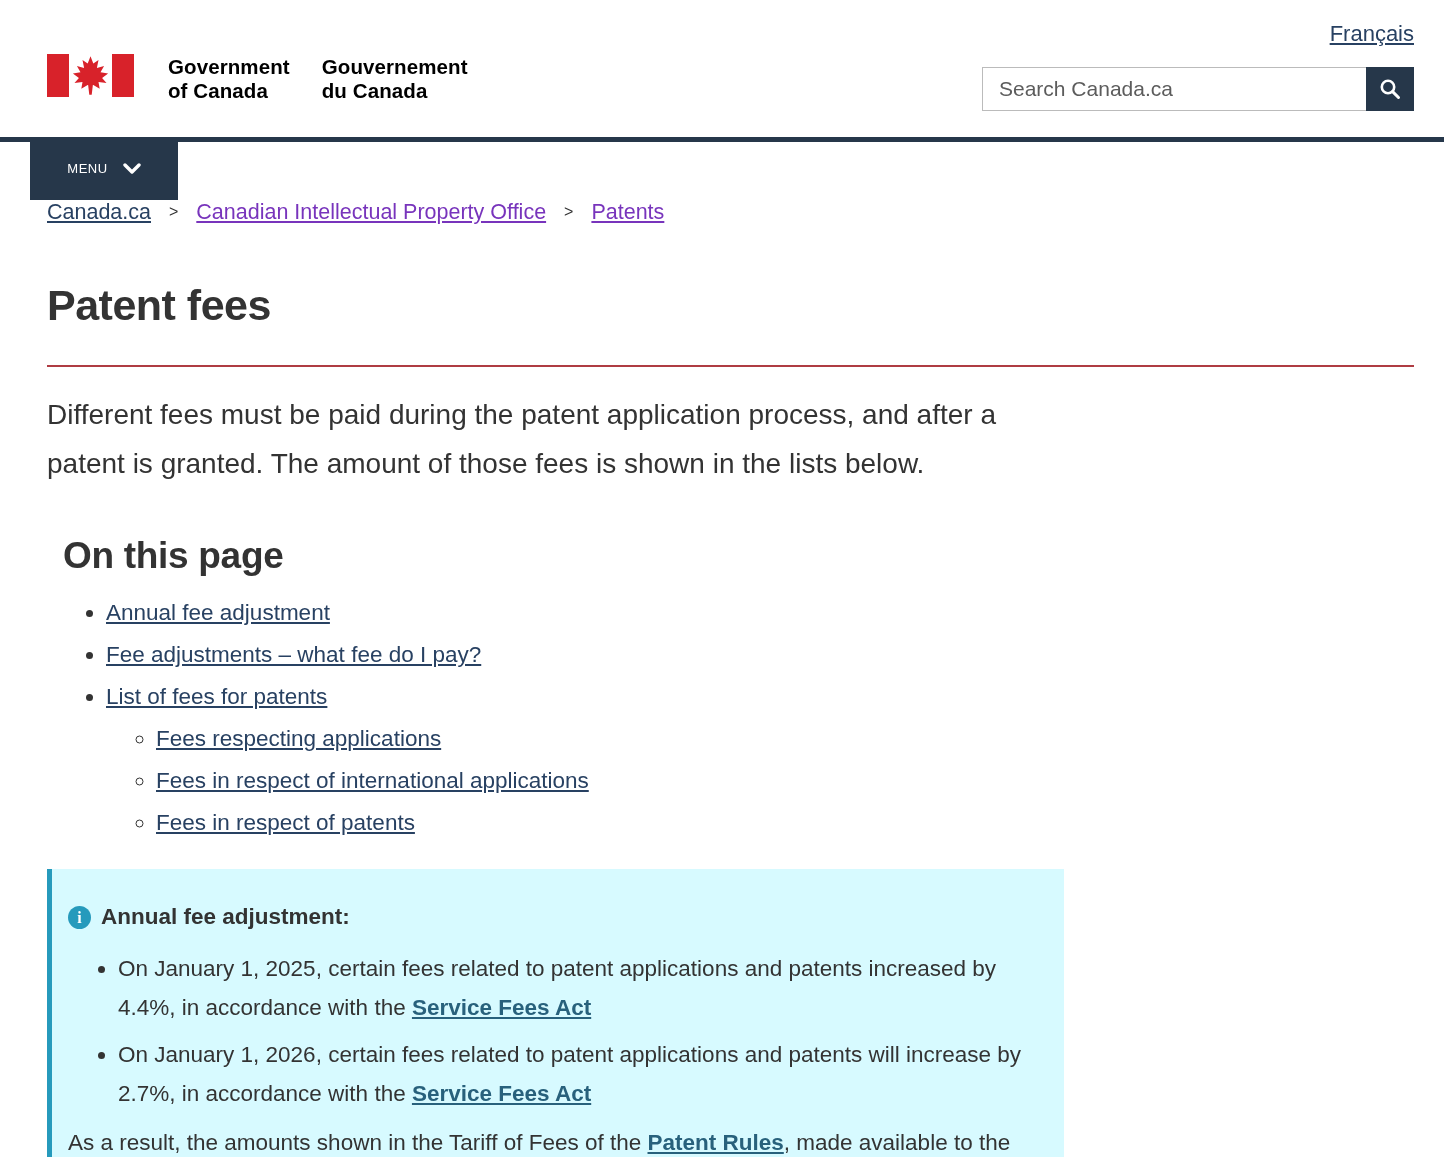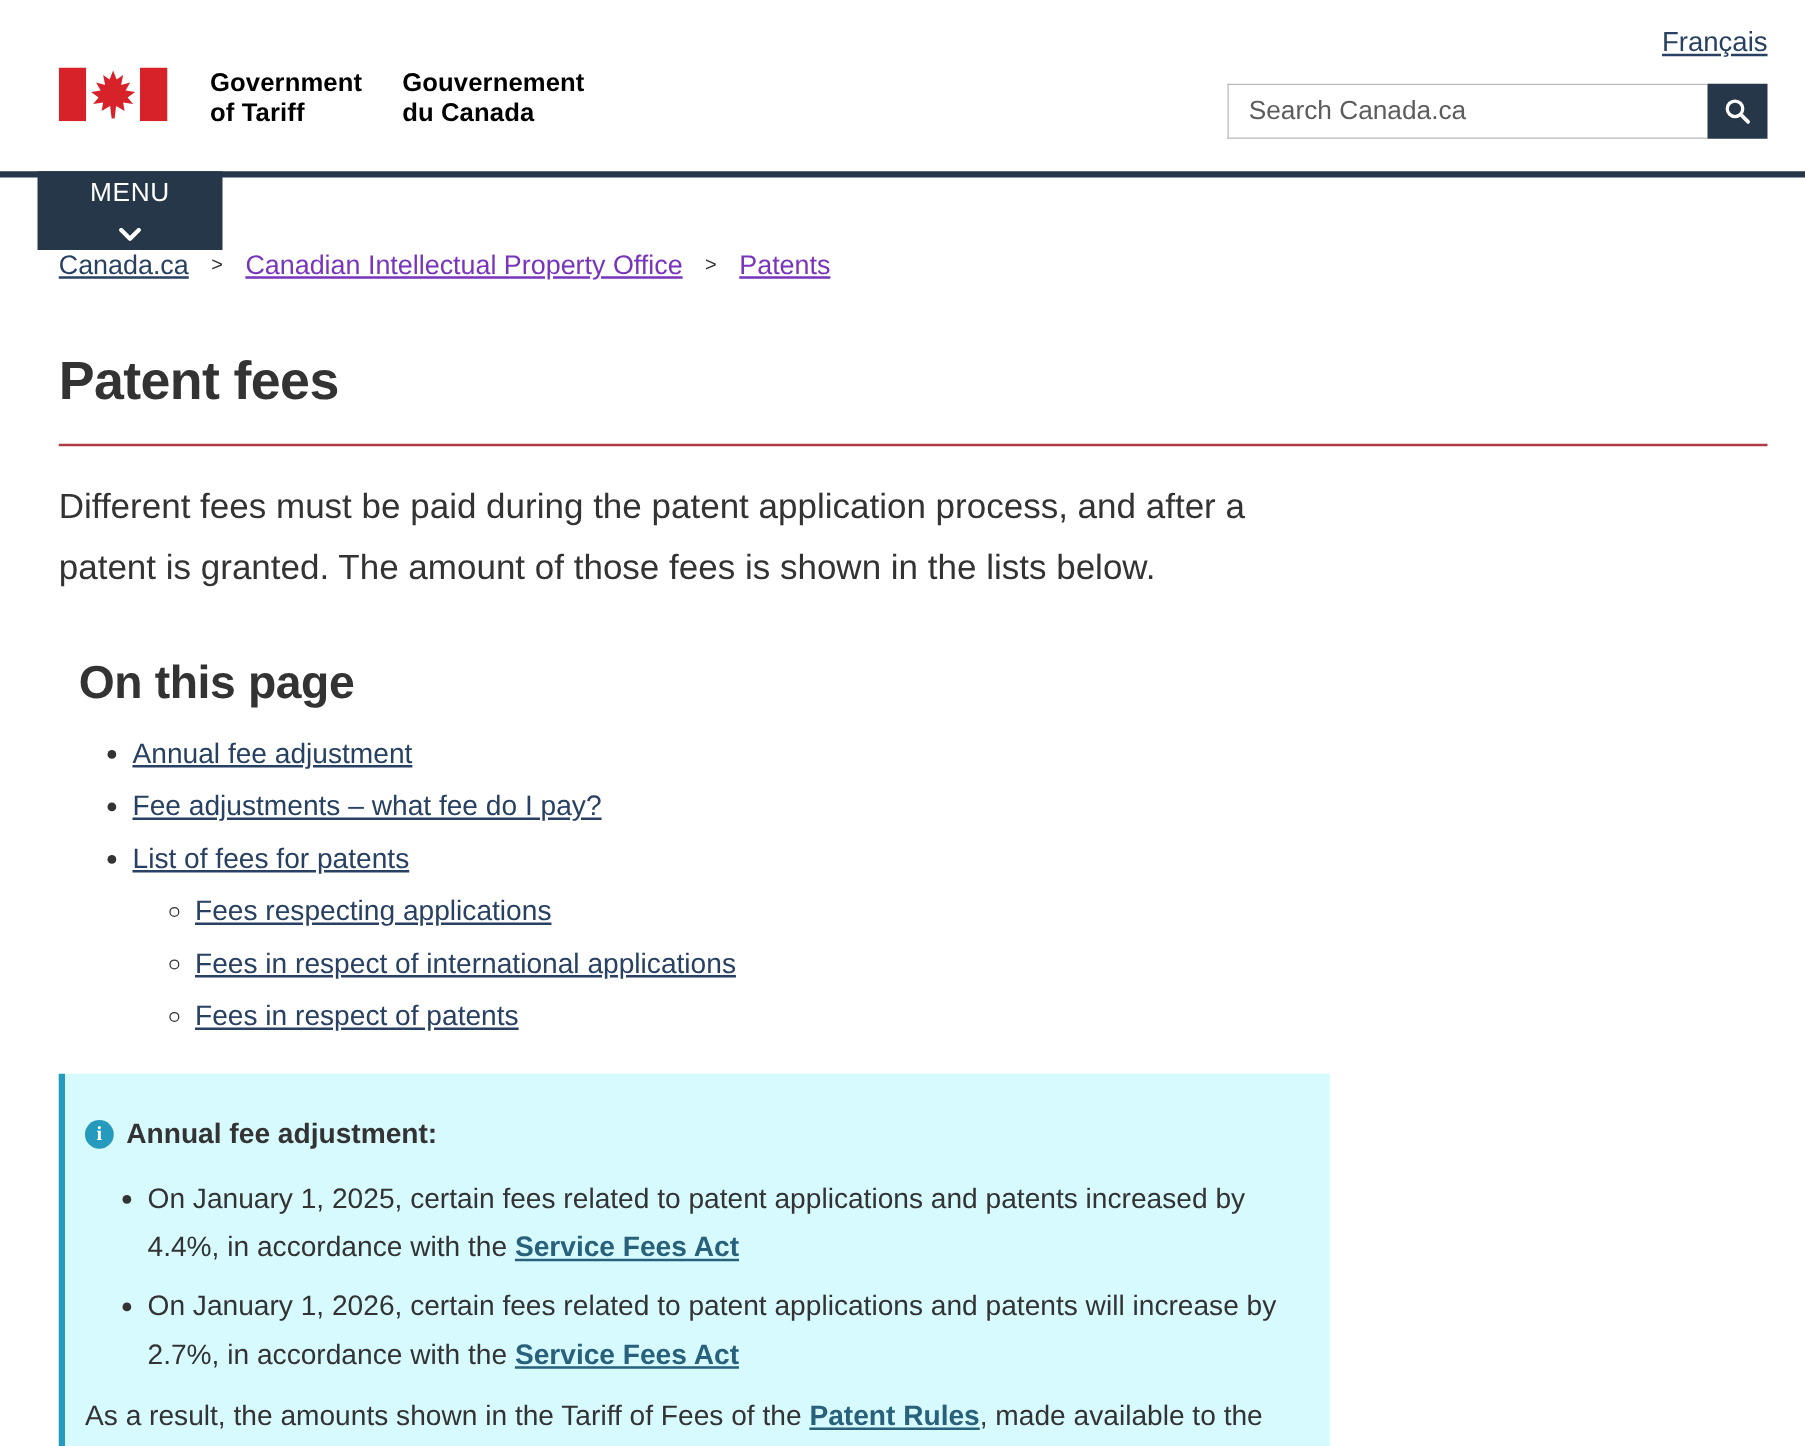--- a/index.html
+++ b/index.html
@@ -196,7 +196,7 @@
           </g>
         </svg>
         <div class="wordmark">
-          <div class="block"><span>Government</span><br><span>of Tariff</span></div>
+          <div class="block"><span>Government</span><br><span>of Canada</span></div>
           <div class="block"><span>Gouvernement</span><br><span>du Canada</span></div>
         </div>
       </div>

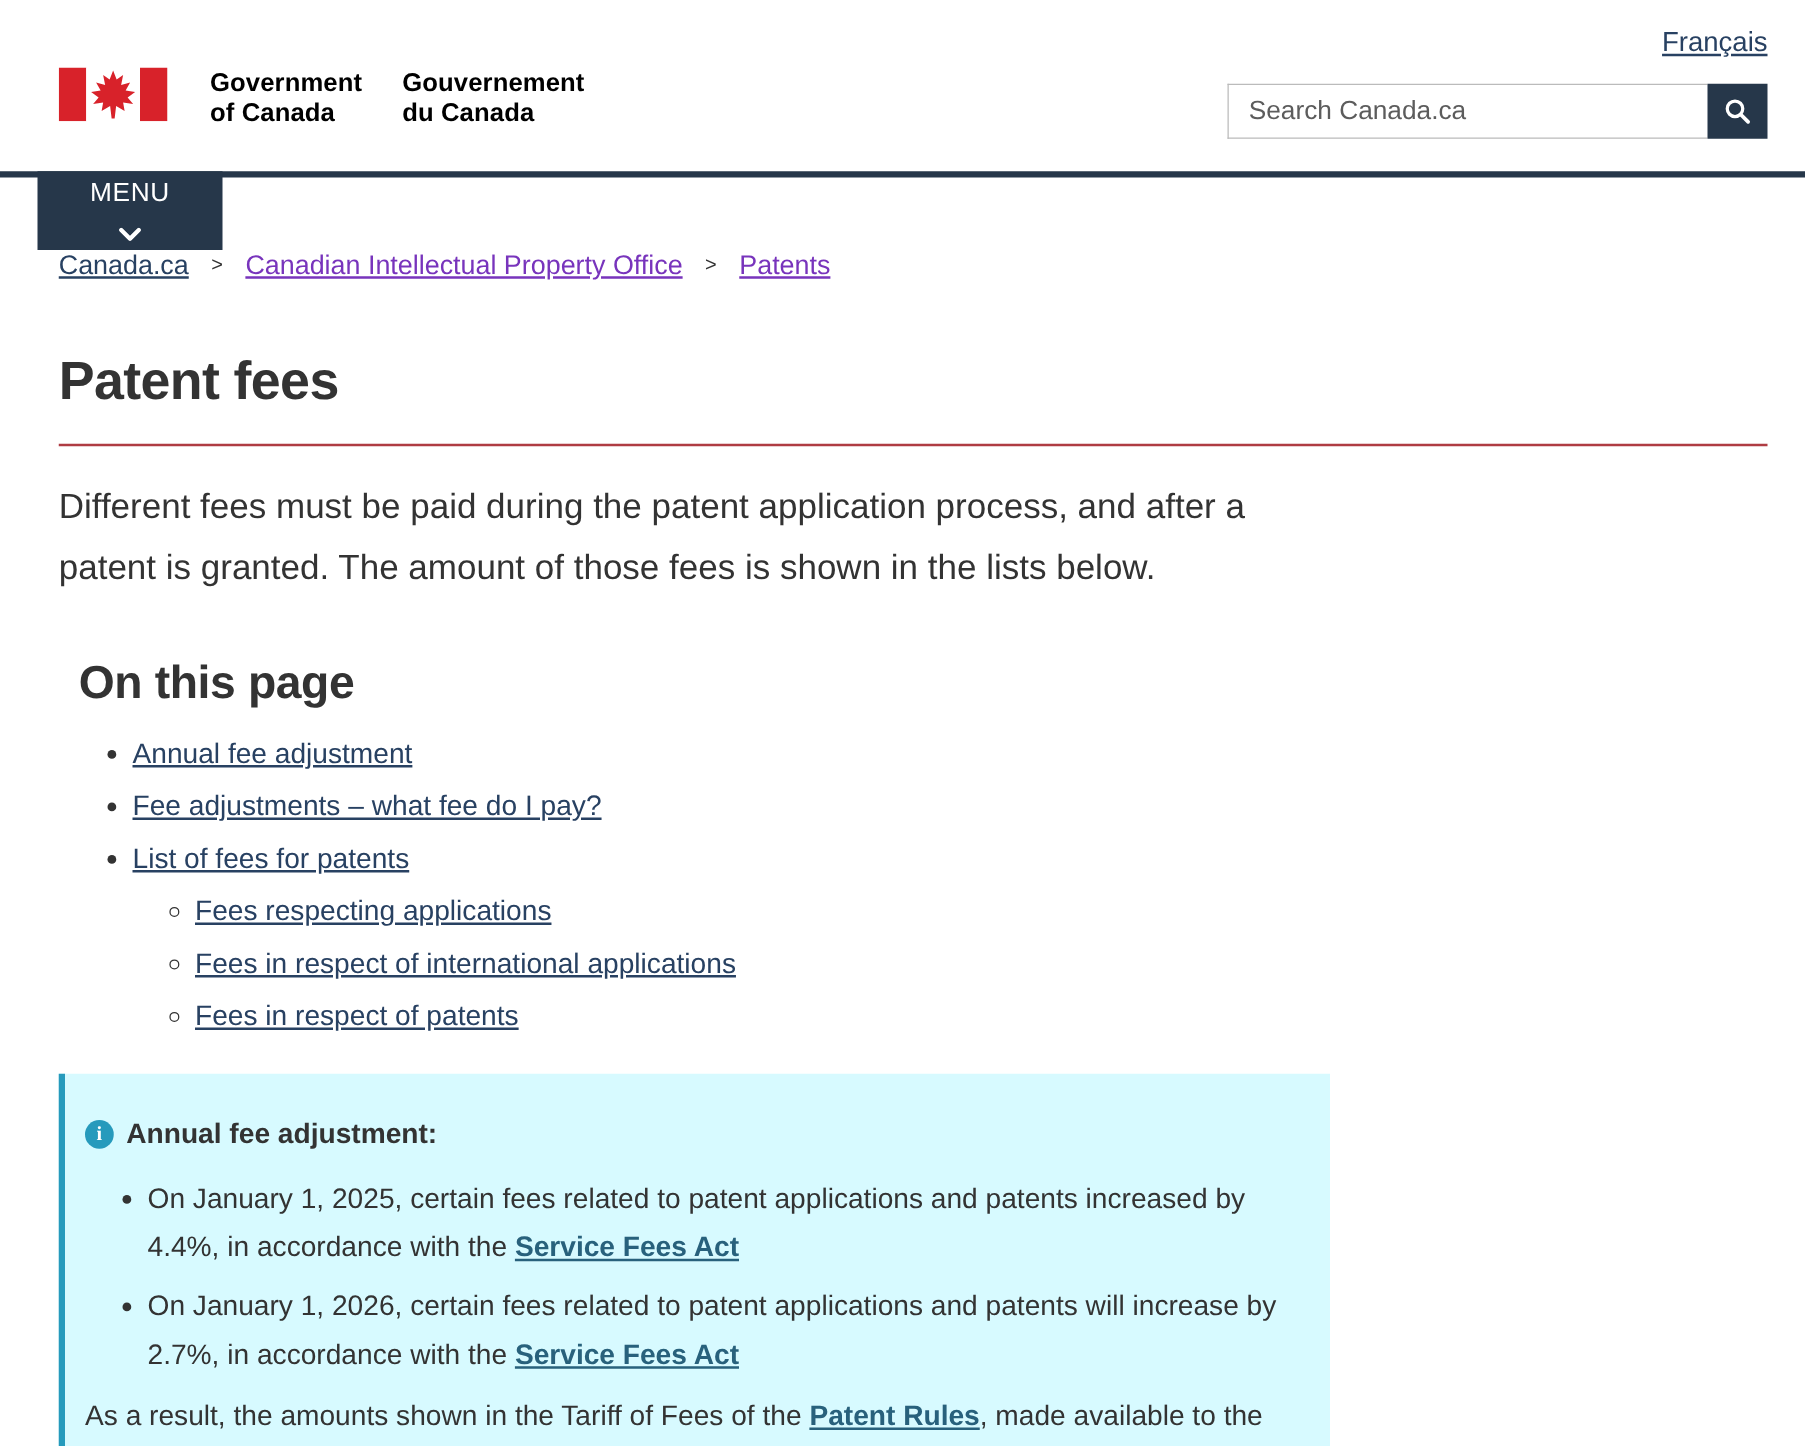--- a/index.html
+++ b/index.html
@@ -77,14 +77,13 @@
     color: #fff;
     border: none;
     font-family: "Liberation Sans", sans-serif;
-    font-size: 21px;
+    font-size: 13px;
     letter-spacing: 0.5px;
     display: flex;
     align-items: center;
     justify-content: center;
     gap: 15px;
     cursor: pointer;
-    flex-direction: column;
   }
 
   

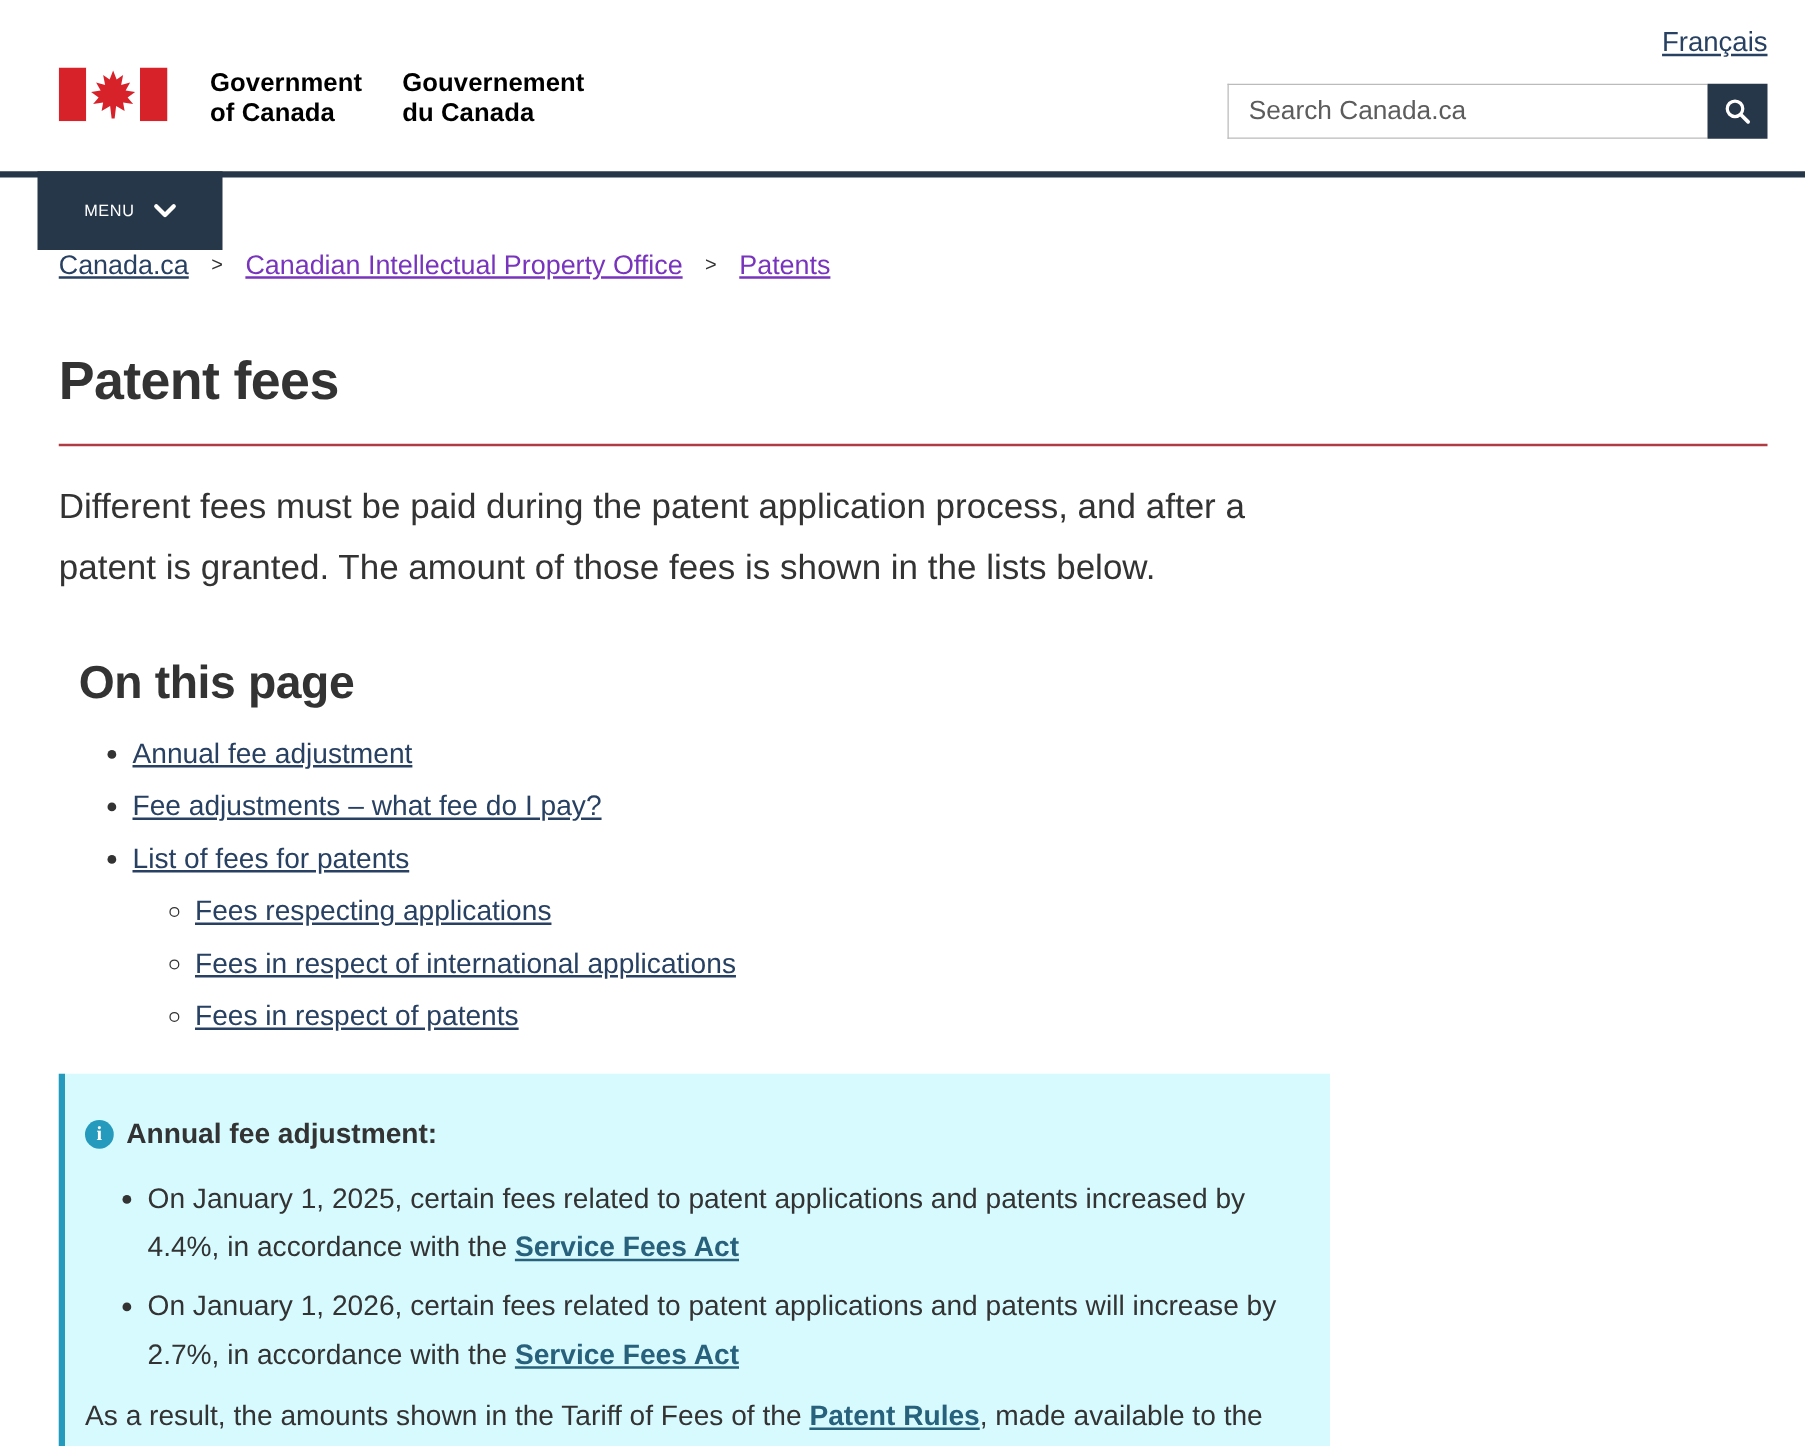--- a/index.html
+++ b/index.html
@@ -104,7 +104,7 @@
     font-weight: 700;
     color: #333;
     margin: 56px 0 0 0;
-    padding-bottom: 25px;
+    padding-bottom: 35px;
     border-bottom: 2px solid #af3c43;
     letter-spacing: -0.5px;
   }

